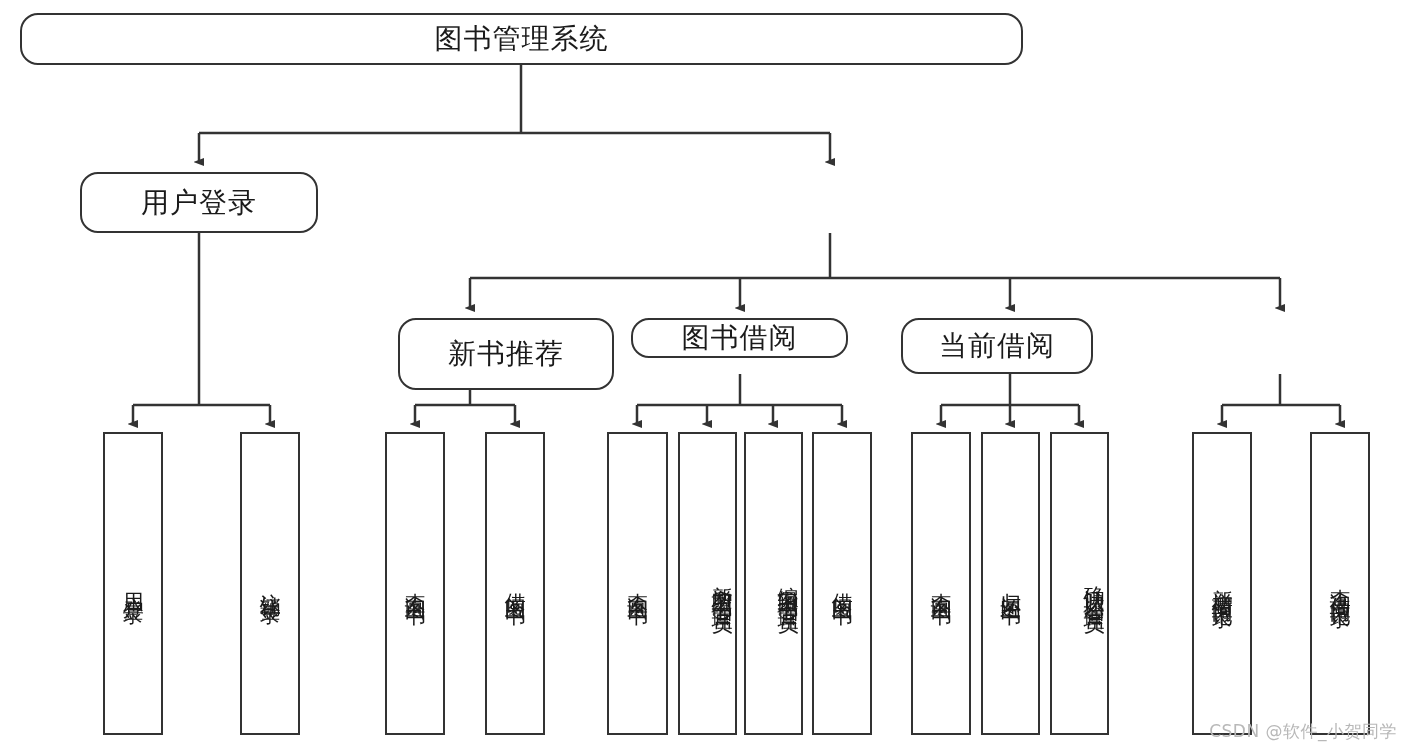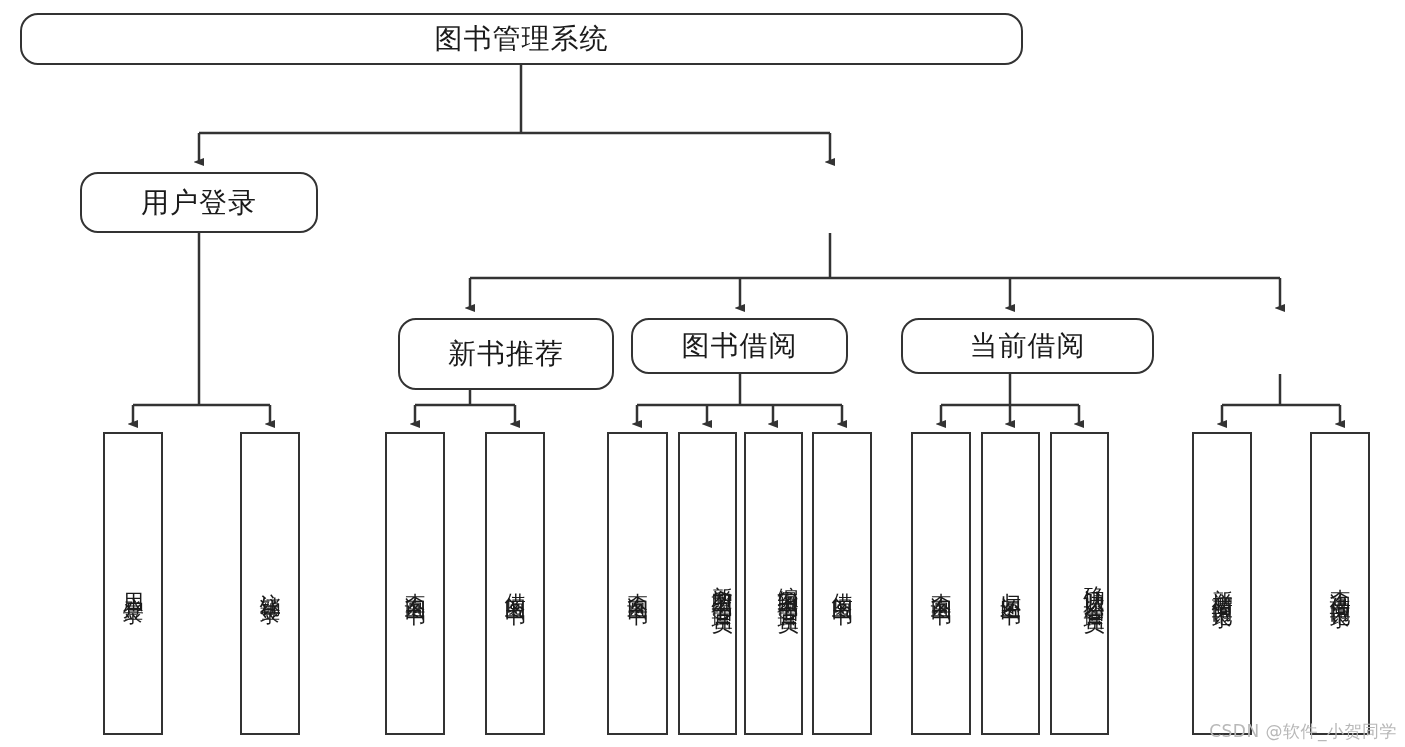--- a/index.html
+++ b/index.html
@@ -131,7 +131,7 @@
   <div class="node horiz" style="left:80px; top:172px; width:238px; height:61px;">用户登录</div>
 
   <div class="node horiz" style="left:362px; top:318px; width:216px; height:72px;margin-left:36px;">新书推荐</div>
-  <div class="node horiz" style="left:631px; top:318px; width:217px; height:56px;">图书借阅</div>
+  <div class="node horiz" style="left:631px; top:318px; width:217px; height:40px;">图书借阅</div>
   <div class="node horiz" style="left:901px; top:318px; width:253px; height:56px;">当前借阅</div>
 
   <div class="node vert mid" style="left:103px; top:432px; width:60px; height:303px;">

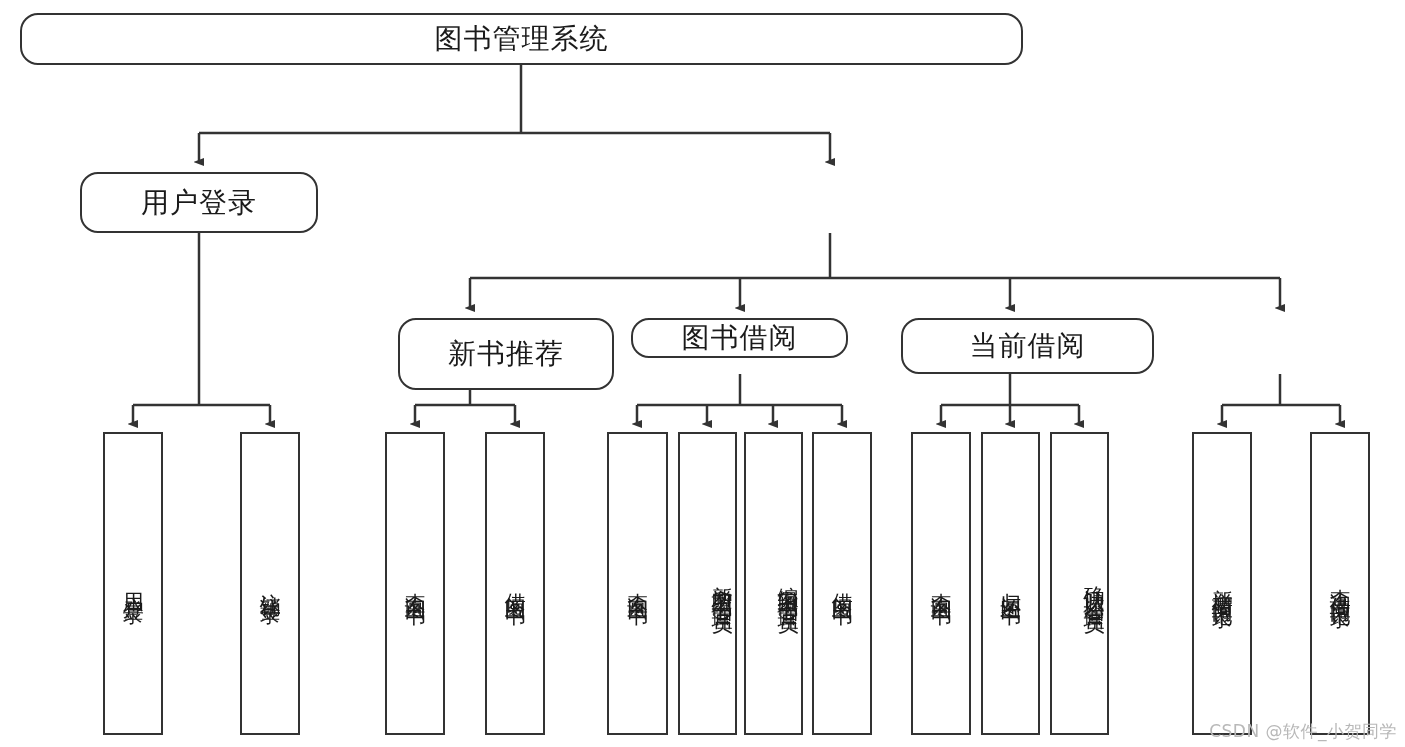--- a/index.html
+++ b/index.html
@@ -132,7 +132,7 @@
 
   <div class="node horiz" style="left:362px; top:318px; width:216px; height:72px;margin-left:36px;">新书推荐</div>
   <div class="node horiz" style="left:631px; top:318px; width:217px; height:40px;">图书借阅</div>
-  <div class="node horiz" style="left:901px; top:318px; width:253px; height:56px;">当前借阅</div>
+  <div class="node horiz" style="left:901px; top:318px; width:192px; height:56px;">当前借阅</div>
 
   <div class="node vert mid" style="left:103px; top:432px; width:60px; height:303px;">
     <span>用户登录</span>

